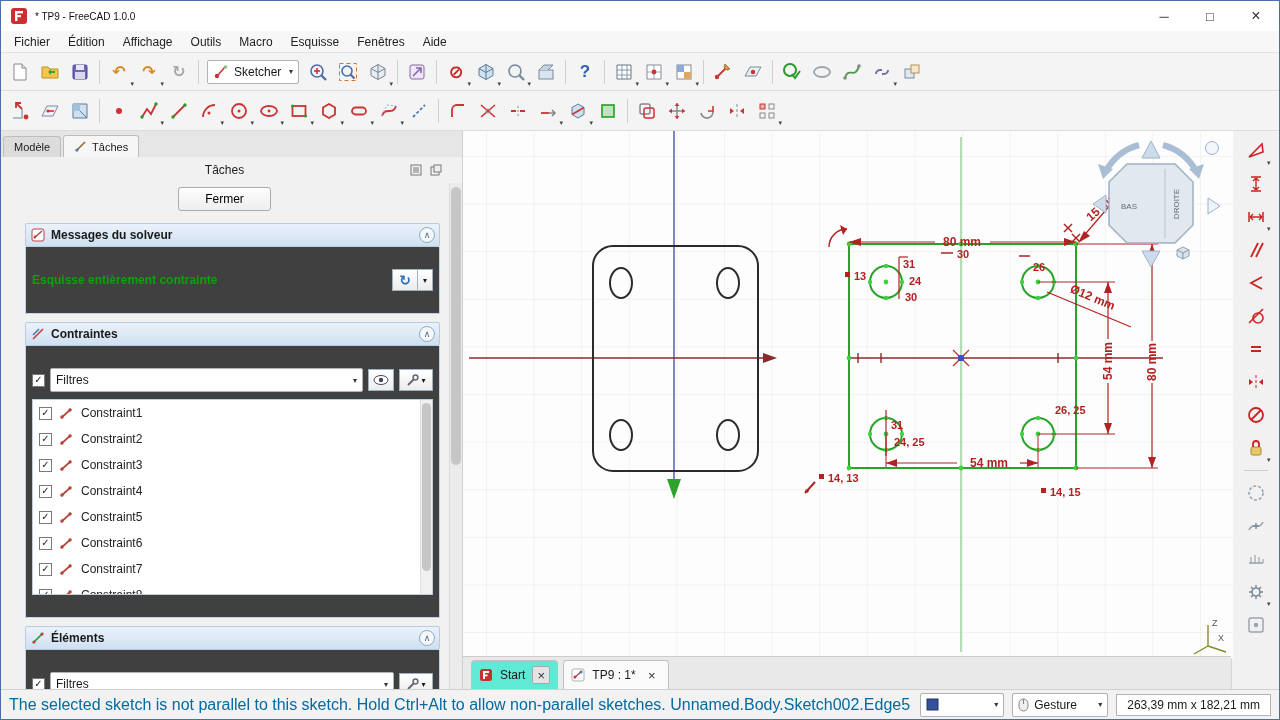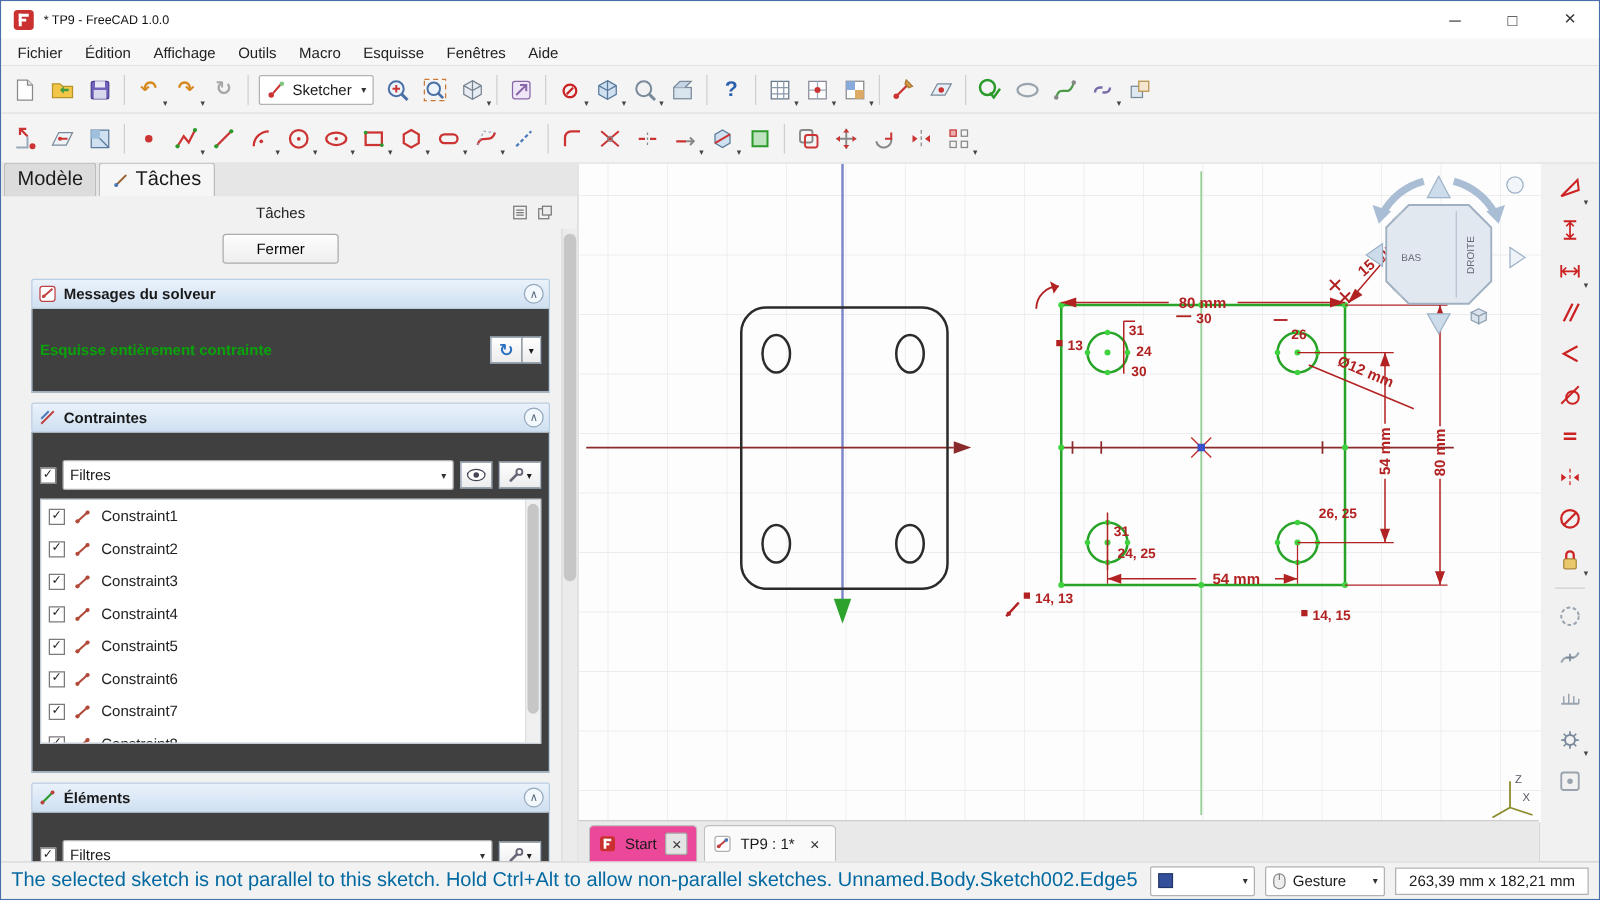--- a/index.html
+++ b/index.html
@@ -32,7 +32,7 @@
   
   .panel{width:462px;background:#f1f1f1;display:flex;flex-direction:column;position:relative;border-right:1px solid #cfcfcf;flex:0 0 auto}
   .panel-tabs{height:26px;display:flex;align-items:flex-end;background:#e6e6e6;padding:2px 2px 0 2px;gap:2px;flex:0 0 auto}
-  .ptab{padding:4px 10px;font-size:16px;background:#dcdcdc;border:1px solid #bdbdbd;border-bottom:none;border-radius:3px 3px 0 0;display:flex;align-items:center;gap:5px}
+  .ptab{padding:4px 10px;font-size:11px;background:#dcdcdc;border:1px solid #bdbdbd;border-bottom:none;border-radius:3px 3px 0 0;display:flex;align-items:center;gap:5px}
   .ptab.active{background:#f6f6f6}
   .panel-body{flex:1;overflow:hidden;position:relative;padding-right:14px}
   .panel-header{height:26px;display:flex;align-items:center;justify-content:center;position:relative;font-size:12px;color:#222}

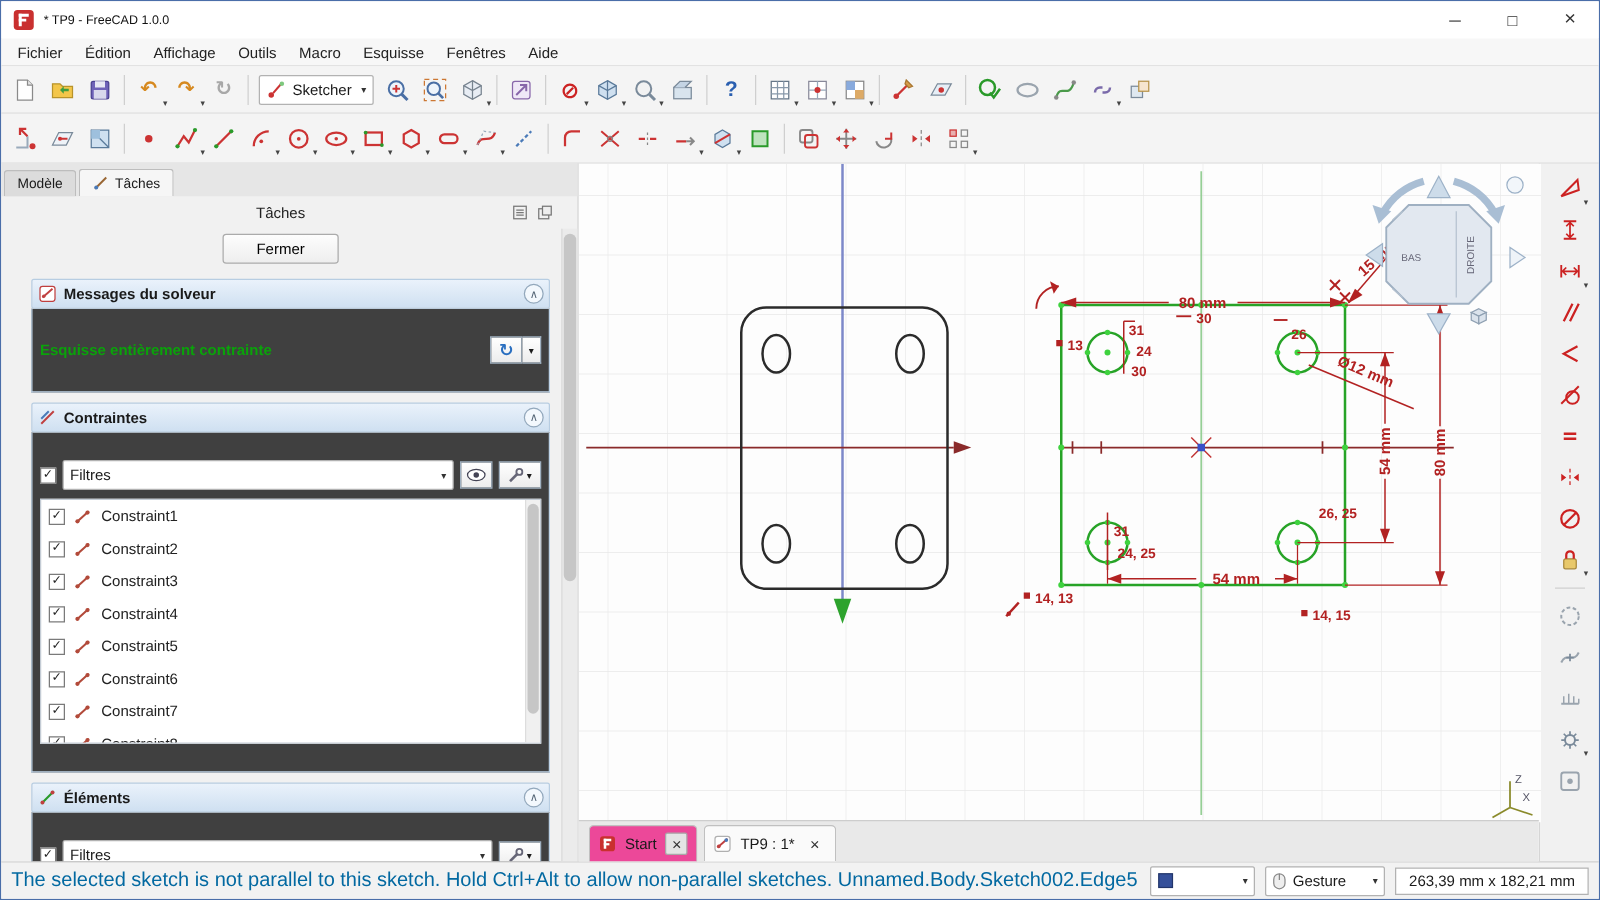--- a/index.html
+++ b/index.html
@@ -62,7 +62,7 @@
   .ref{fill:#b22222;font-size:11px;font-weight:bold}
   
   .mdi{position:absolute;left:0;right:0;bottom:0;height:33px;background:#e9e9e9;border-top:1px solid #cdcdcd;display:flex;align-items:flex-end;padding:3px 2px 0 8px;gap:5px}
-  .mtab{height:29px;display:flex;align-items:center;gap:7px;padding:0 7px;border:1px solid #c0c0c0;border-bottom:none;border-radius:4px 4px 0 0;background:#ec4899}
+  .mtab{height:29px;display:flex;align-items:center;gap:7px;padding:0 7px;border:1px solid #c0c0c0;border-bottom:none;border-radius:4px 4px 0 0;background:#5eead4}
   .mtab.active{background:#fafafa}
   .mclose{width:18px;height:18px;display:flex;align-items:center;justify-content:center;font-size:13px;color:#333}
   .mclose.boxed{border:1px solid #a8a8a8;background:#e4e4e4;border-radius:2px}

